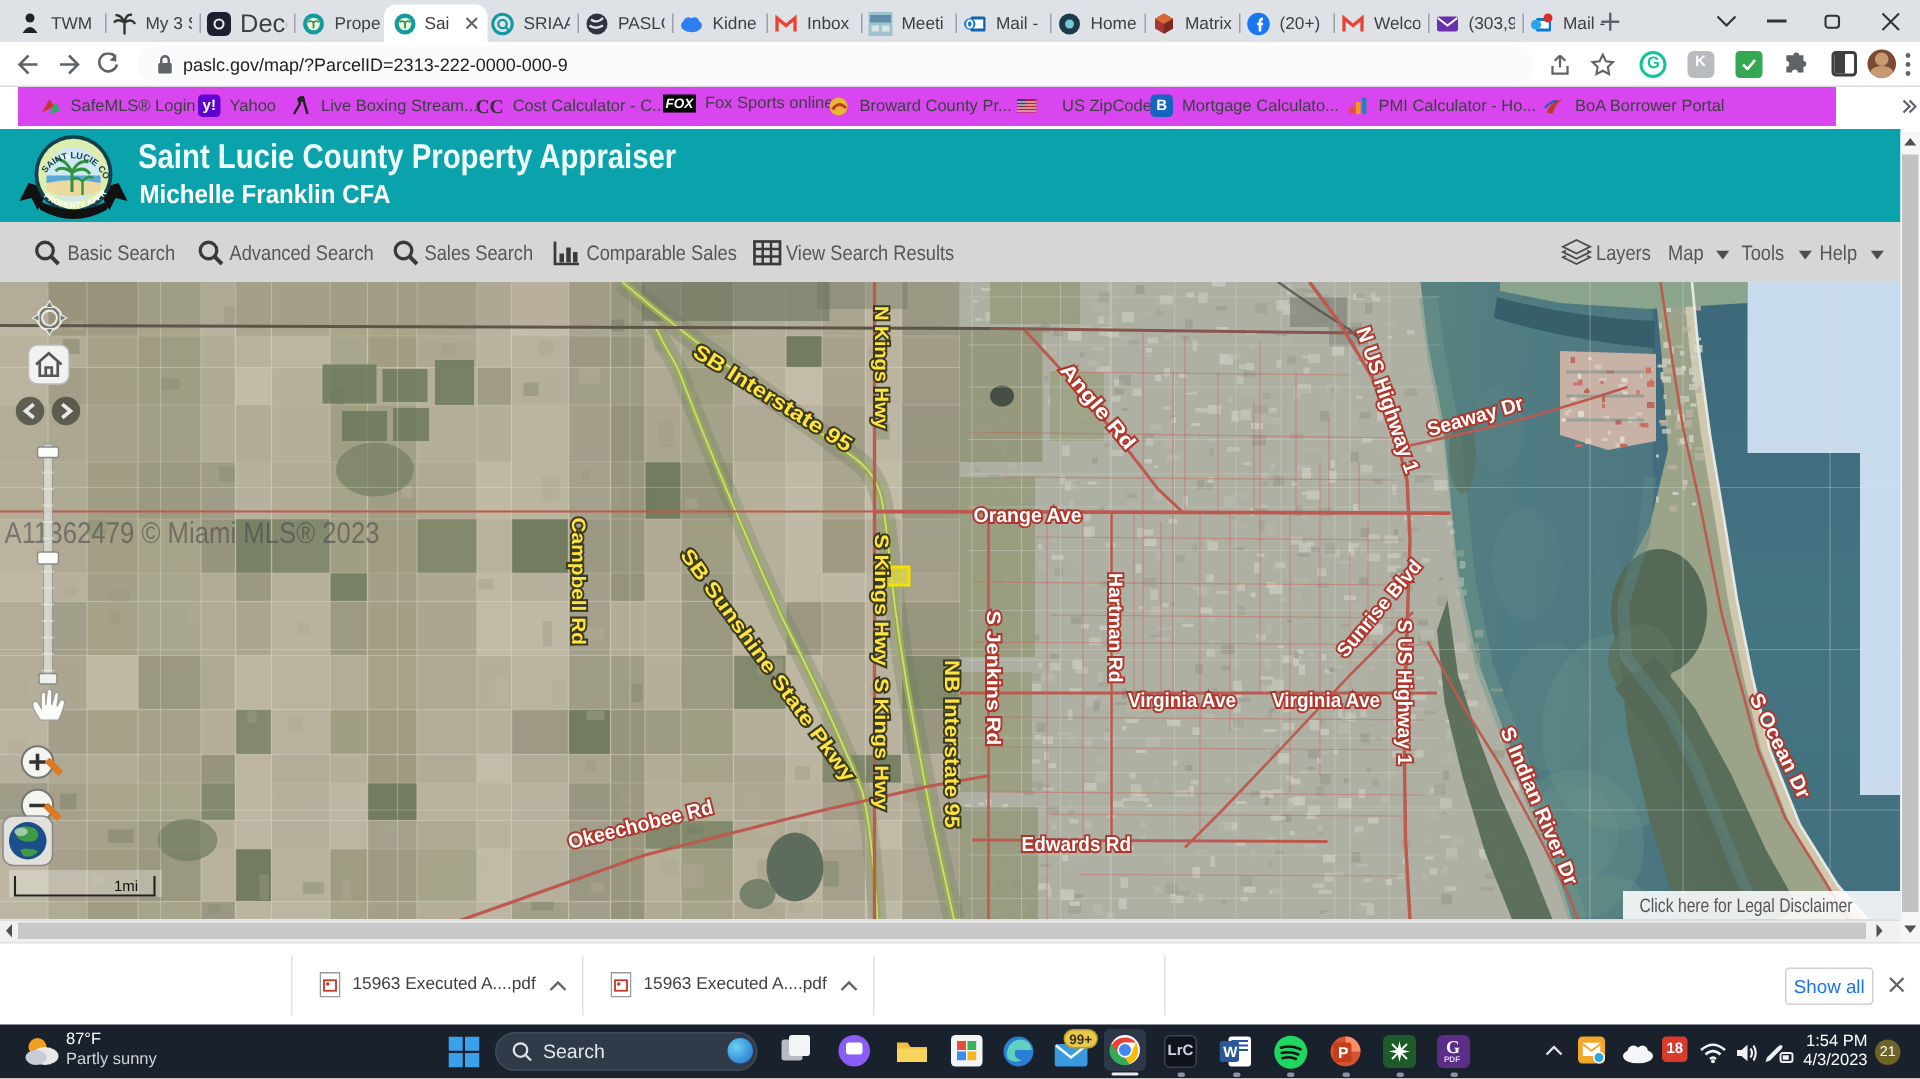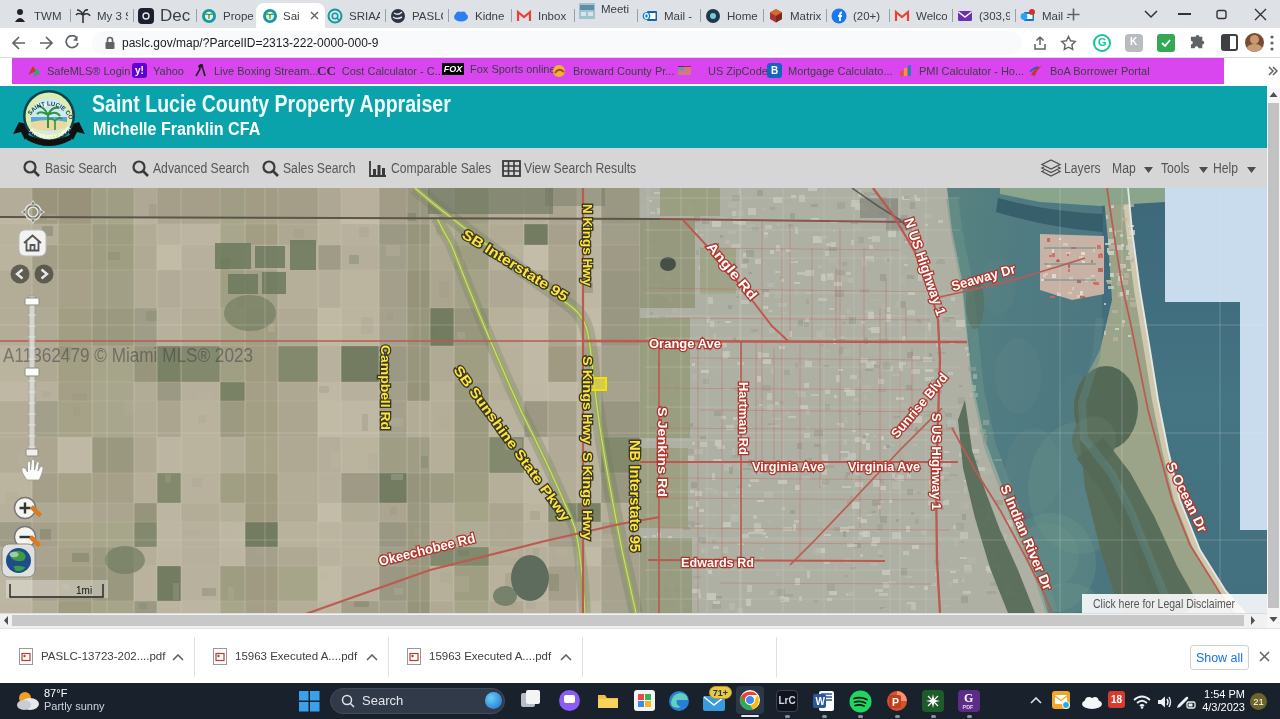--- a/index.html
+++ b/index.html
@@ -81,7 +81,7 @@
 <span style="font-size:11.5px;color:#3c4043;white-space:nowrap;overflow:hidden">Inbox</span>
 </div>
 <div style="position:absolute;left:574px;top:9px;width:1px;height:13px;background:#9aa0a6"></div>
-<div style="position:absolute;left:575px;top:3px;width:61px;height:25px;display:flex;padding:0 4px;box-sizing:border-box;gap:6px">
+<div style="position:absolute;left:575px;top:3px;width:61px;height:25px;display:flex;align-items:center;padding:0 4px;box-sizing:border-box;gap:6px">
 <div style="width:16px;height:16px;flex:0 0 16px;background:#9fc3cf"><svg width="16" height="16">
           <rect x="1" y="2" width="14" height="5" fill="#5f8fa8"></rect>
           <rect x="2" y="9" width="5" height="4" fill="#d8e4e8"></rect>

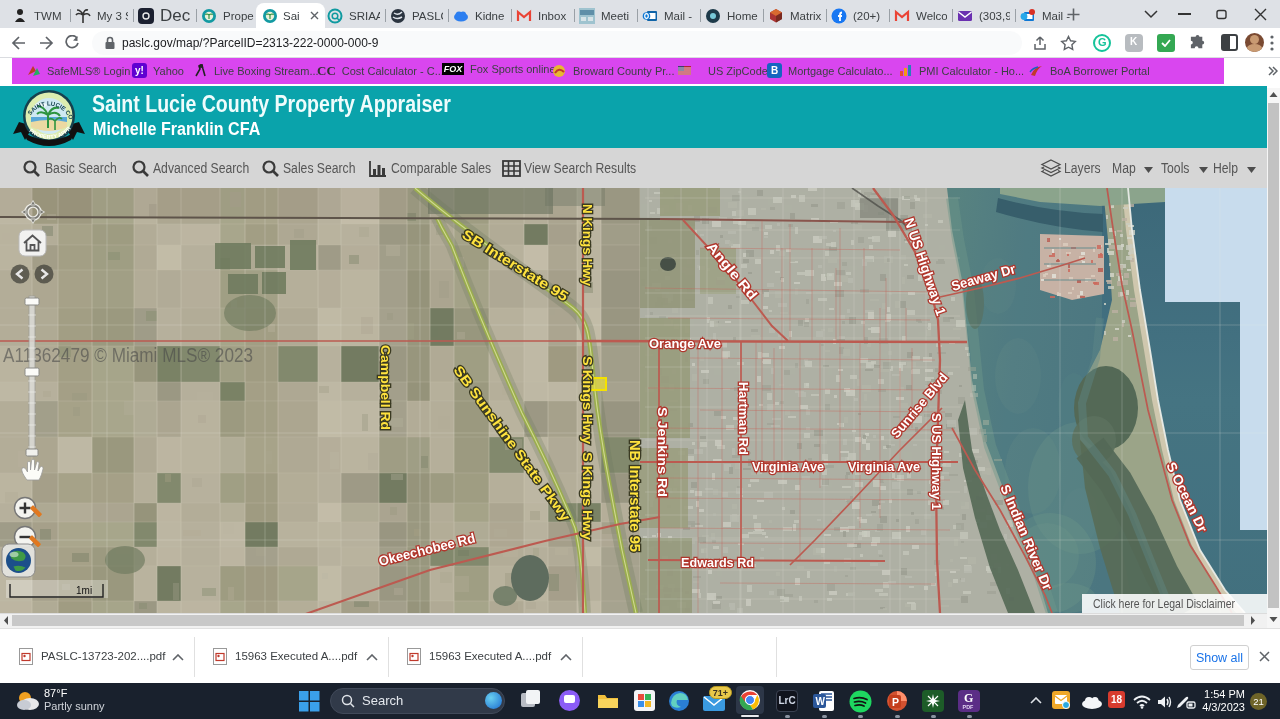--- a/index.html
+++ b/index.html
@@ -2038,17 +2038,6 @@
     <path d="M3,3 L7,7.5 L3,12 Z" fill="#505050"></path>
   </svg>
 <div style="position:absolute;left:0;top:628px;width:1280px;height:55px;background:#fff;border-top:1px solid #e0e0e0;box-sizing:border-box">
-<div style="position:absolute;left:0px;top:0;width:194px;height:54px">
-<svg width="14" height="17" style="position:absolute;left:19px;top:19px">
-        <rect x="0.5" y="0.5" width="13" height="16" fill="#fff" stroke="#999"></rect>
-        <rect x="3" y="5.5" width="8" height="7" fill="none" stroke="#c0392b" stroke-width="1.2"></rect>
-        <circle cx="5.5" cy="8" r="1.2" fill="#c0392b"></circle>
-      </svg>
-<div style="position:absolute;left:41px;top:21px;font-size:11.5px;color:#3c4043;white-space:nowrap;width:126px;overflow:hidden">PASLC-13723-202....pdf</div>
-<svg width="12" height="7" style="position:absolute;left:172px;top:25px">
-        <path d="M1,6 L6,1 L11,6" stroke="#5f6368" stroke-width="1.6" fill="none"></path>
-      </svg>
-</div>
 <div style="position:absolute;left:194px;top:8px;width:1px;height:40px;background:#e0e0e0"></div>
 <div style="position:absolute;left:194px;top:0;width:194px;height:54px">
 <svg width="14" height="17" style="position:absolute;left:19px;top:19px">

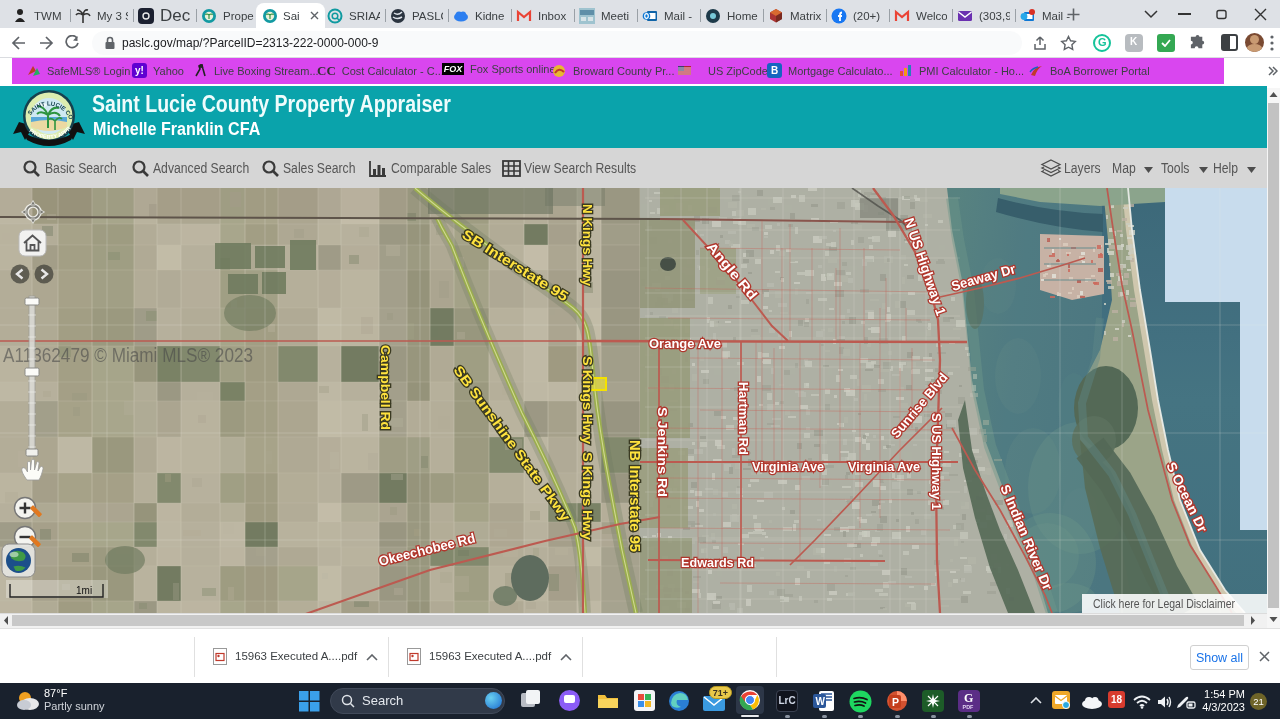--- a/index.html
+++ b/index.html
@@ -2113,7 +2113,7 @@
       <rect x="0" y="2" width="22" height="15" rx="2" fill="#3a9ae0"></rect>
       <path d="M1,3 L11,11 L21,3" fill="none" stroke="#fff" stroke-width="1.6"></path>
     </svg>
-<div style="position:absolute;left:709px;top:3px;width:23px;height:13px;border-radius:7px;background:#e8c84a;border:1px solid #b89a20;font-size:9px;color:#3a3222;text-align:center;line-height:12px;box-sizing:border-box;font-weight:bold">71+</div>
+<div style="position:absolute;left:709px;top:3px;width:23px;height:13px;border-radius:7px;background:#e8c84a;border:1px solid #b89a20;font-size:9px;color:#3a3222;text-align:center;line-height:12px;box-sizing:border-box;font-weight:bold">99+</div>
 <div style="position:absolute;left:736px;top:3px;width:28px;height:28px;background:#2d3748;border-radius:4px"></div>
 <svg width="22" height="22" style="position:absolute;left:739px;top:6px">
 <circle cx="11" cy="11" r="10" fill="#fff"></circle>

